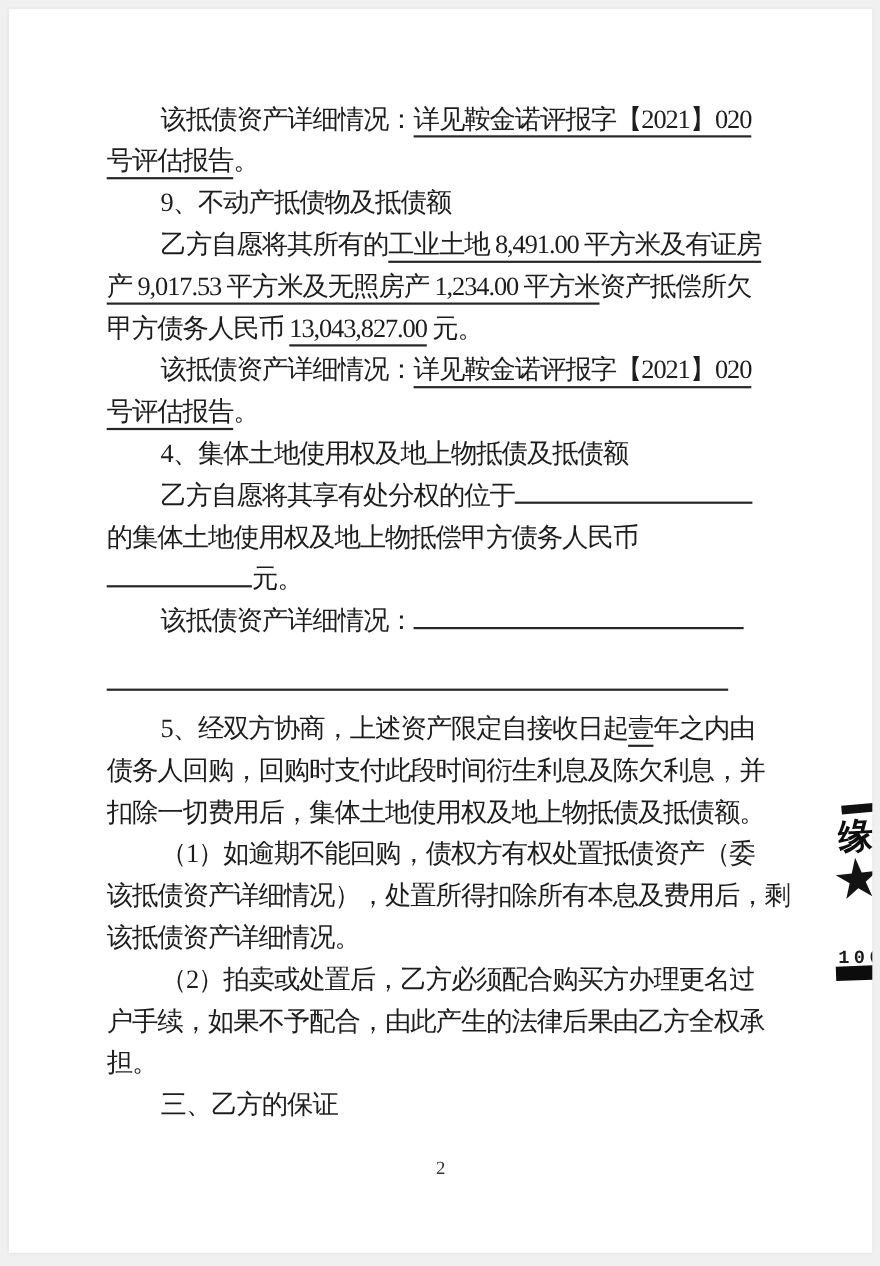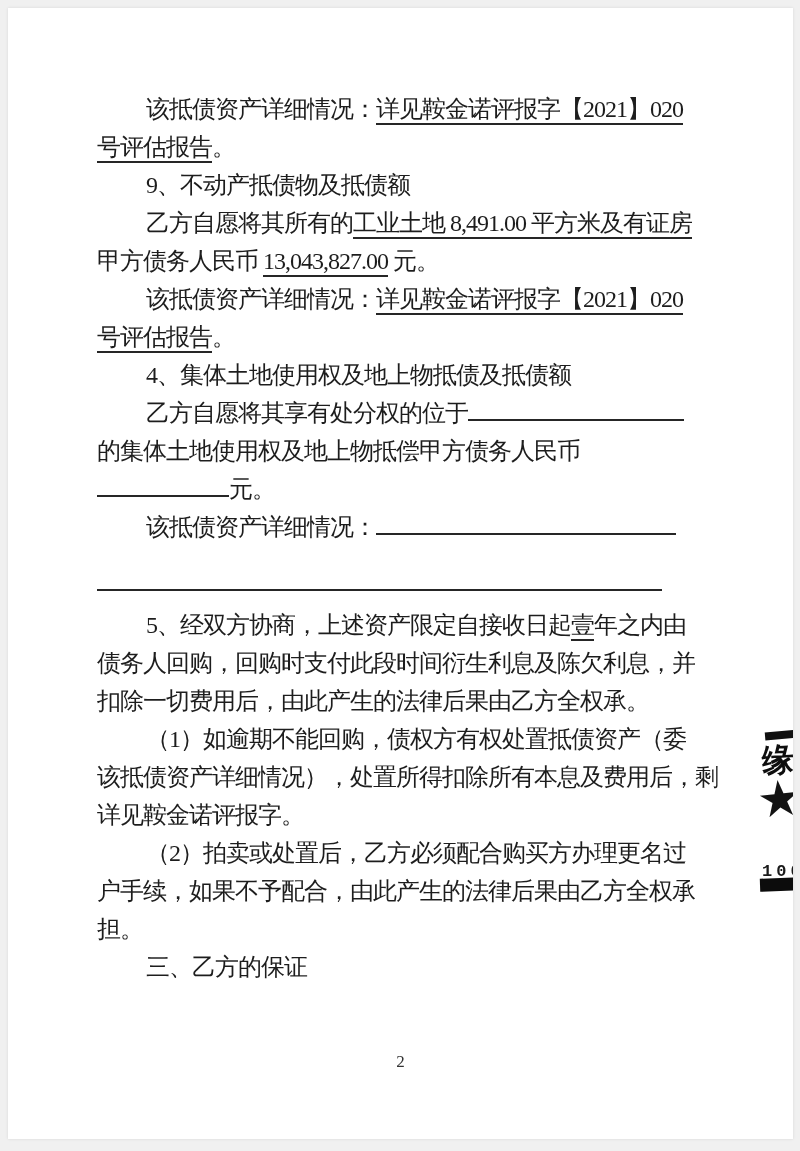--- a/index.html
+++ b/index.html
@@ -94,6 +94,7 @@
       <div class="line"><span class="u">号评估报告</span><span>。</span></div>
       <div class="line indent"><span>9、不动产抵债物及抵债额</span></div>
       <div class="line indent"><span>乙方自愿将其所有的</span><span class="u">工业土地 8,491.00 平方米及有证房</span></div>
+      <div class="line"><span class="u">产 9,017.53 平方米及无照房产 1,234.00 平方米</span><span>资产抵偿所欠</span></div>
       <div class="line"><span>甲方债务人民币 </span><span class="u">13,043,827.00</span><span> 元。</span></div>
       <div class="line indent"><span>该抵债资产详细情况：</span><span class="u">详见鞍金诺评报字【2021】020</span></div>
       <div class="line"><span class="u">号评估报告</span><span>。</span></div>

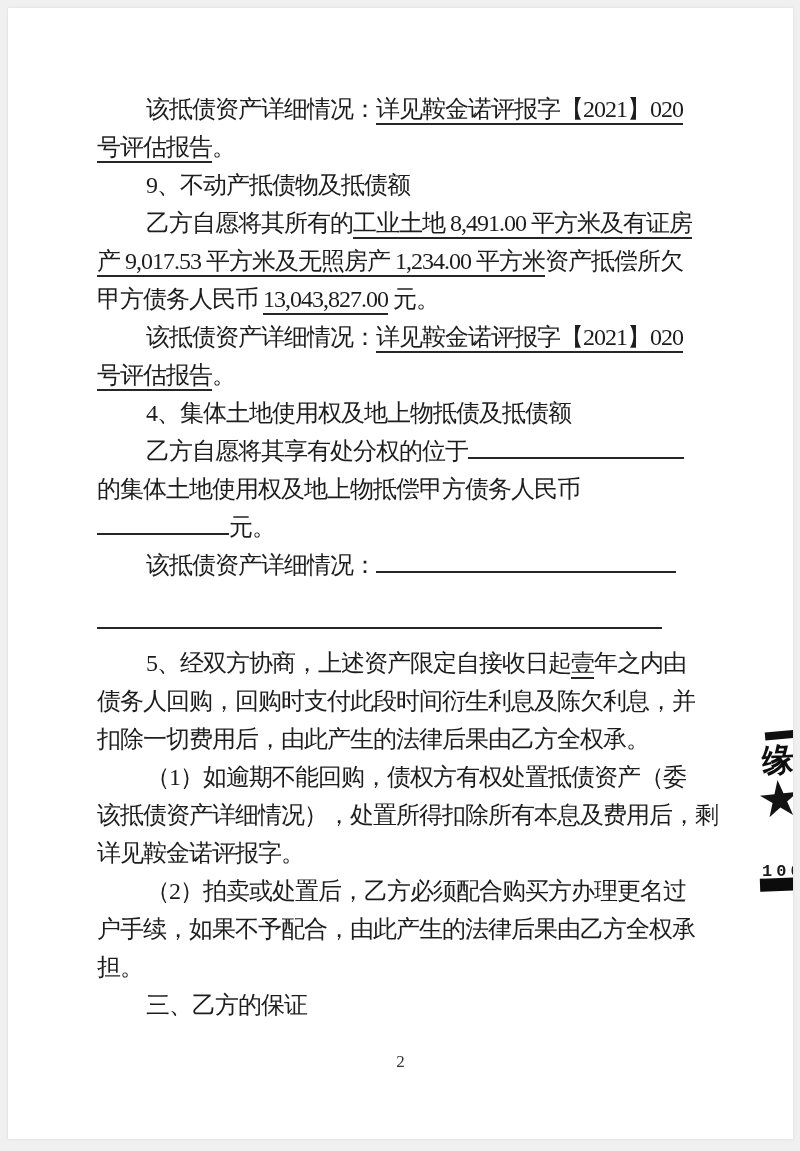--- a/index.html
+++ b/index.html
@@ -106,7 +106,7 @@
       <div class="line" style="margin-top: 18px;"><span class="blank" style="width: 565px;"></span></div>
       <div class="line indent" style="margin-top: 4px;"><span>5、经双方协商，上述资产限定自接收日起</span><span class="u">壹</span><span>年之内由</span></div>
       <div class="line"><span>债务人回购，回购时支付此段时间衍生利息及陈欠利息，并</span></div>
-      <div class="line"><span>扣除一切费用后，由此产生的法律后果由乙方全权承。</span></div>
+      <div class="line"><span>扣除一切费用后，集体土地使用权及地上物抵债及抵债额。</span></div>
       <div class="line indent"><span>（1）如逾期不能回购，债权方有权处置抵债资产（委</span></div>
       <div class="line"><span>该抵债资产详细情况），处置所得扣除所有本息及费用后，剩</span></div>
       <div class="line"><span>详见鞍金诺评报字。</span></div>

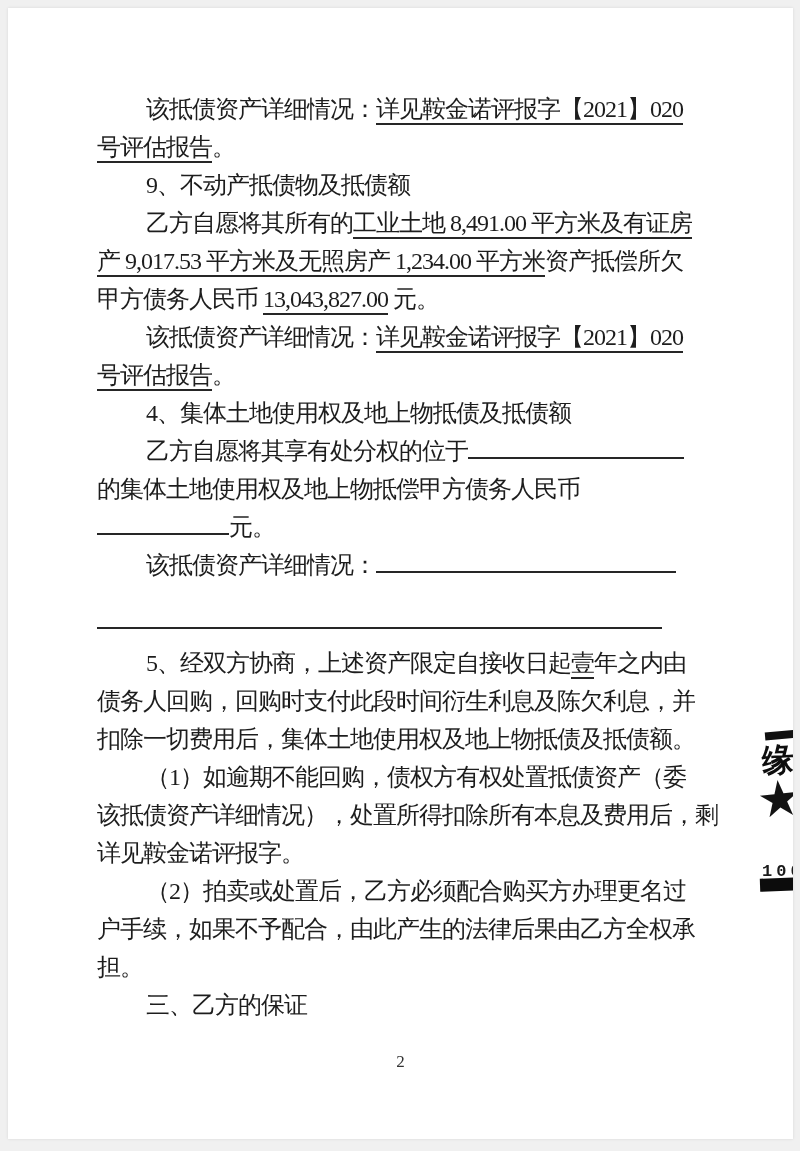--- a/index.html
+++ b/index.html
@@ -109,7 +109,7 @@
       <div class="line"><span>扣除一切费用后，集体土地使用权及地上物抵债及抵债额。</span></div>
       <div class="line indent"><span>（1）如逾期不能回购，债权方有权处置抵债资产（委</span></div>
       <div class="line"><span>该抵债资产详细情况），处置所得扣除所有本息及费用后，剩</span></div>
-      <div class="line"><span>详见鞍金诺评报字。</span></div>
+      <div class="line"><span>该抵债资产详细情况。</span></div>
       <div class="line indent"><span>（2）拍卖或处置后，乙方必须配合购买方办理更名过</span></div>
       <div class="line"><span>户手续，如果不予配合，由此产生的法律后果由乙方全权承</span></div>
       <div class="line"><span>担。</span></div>

